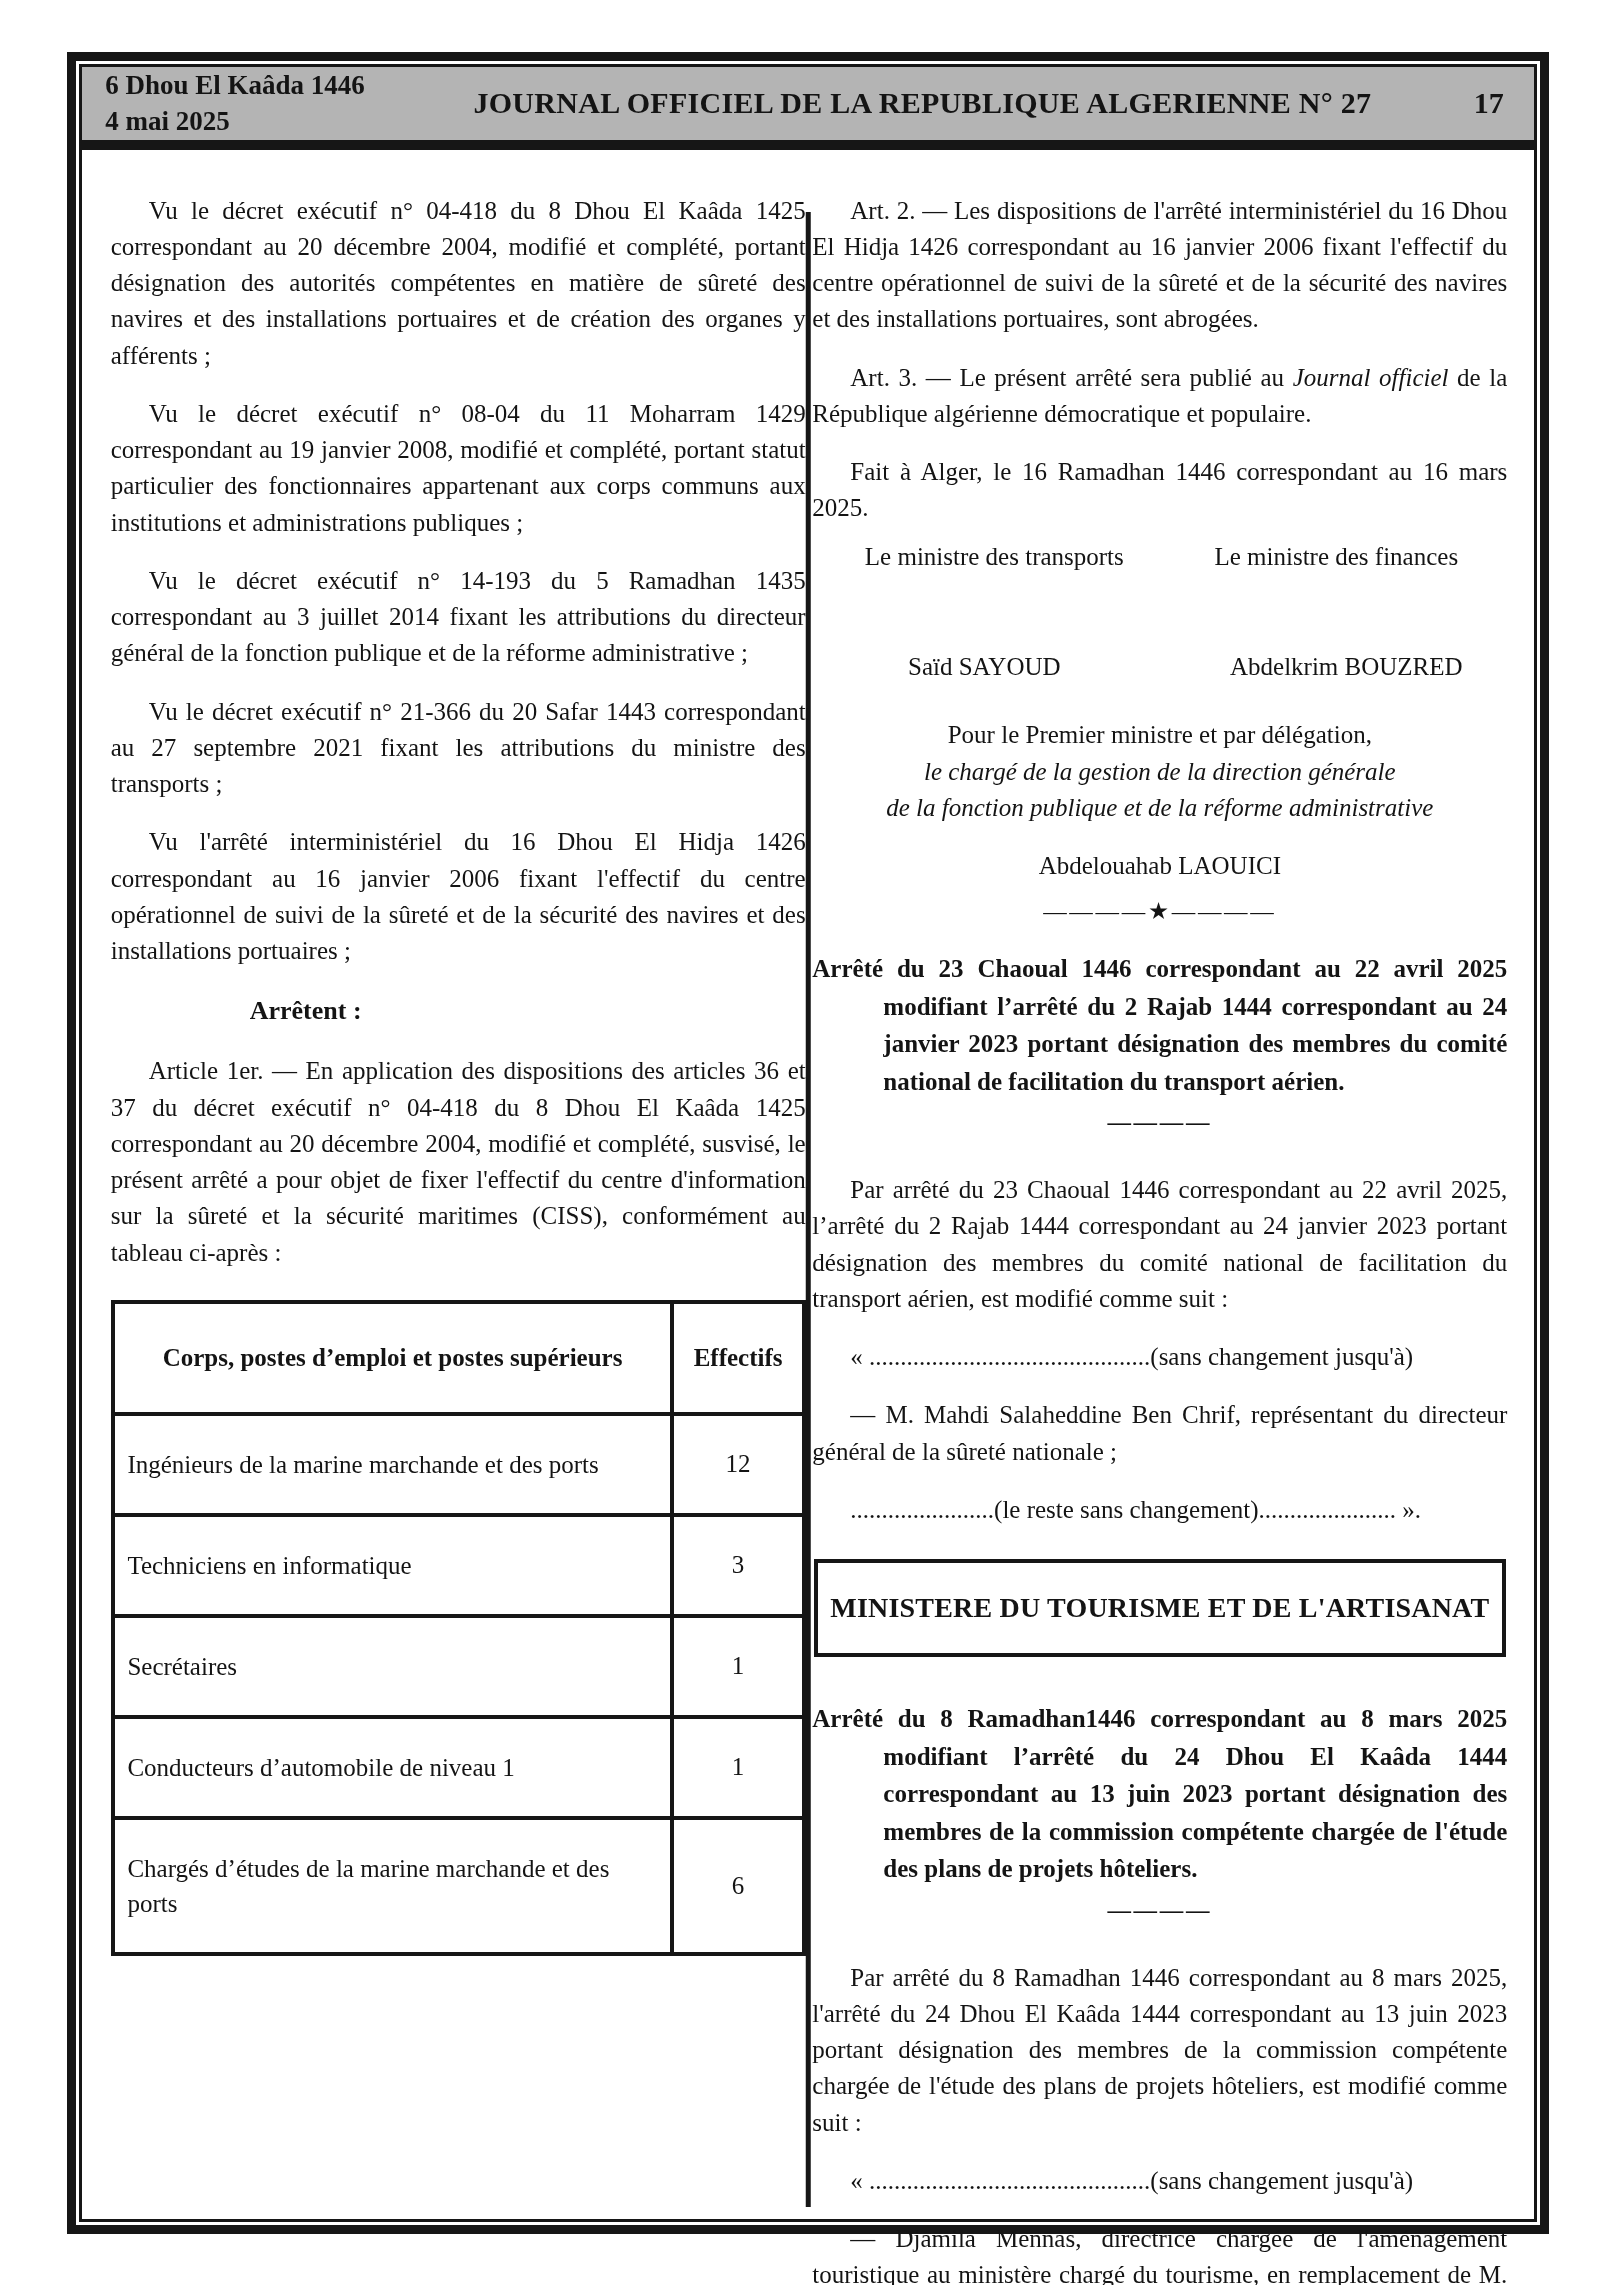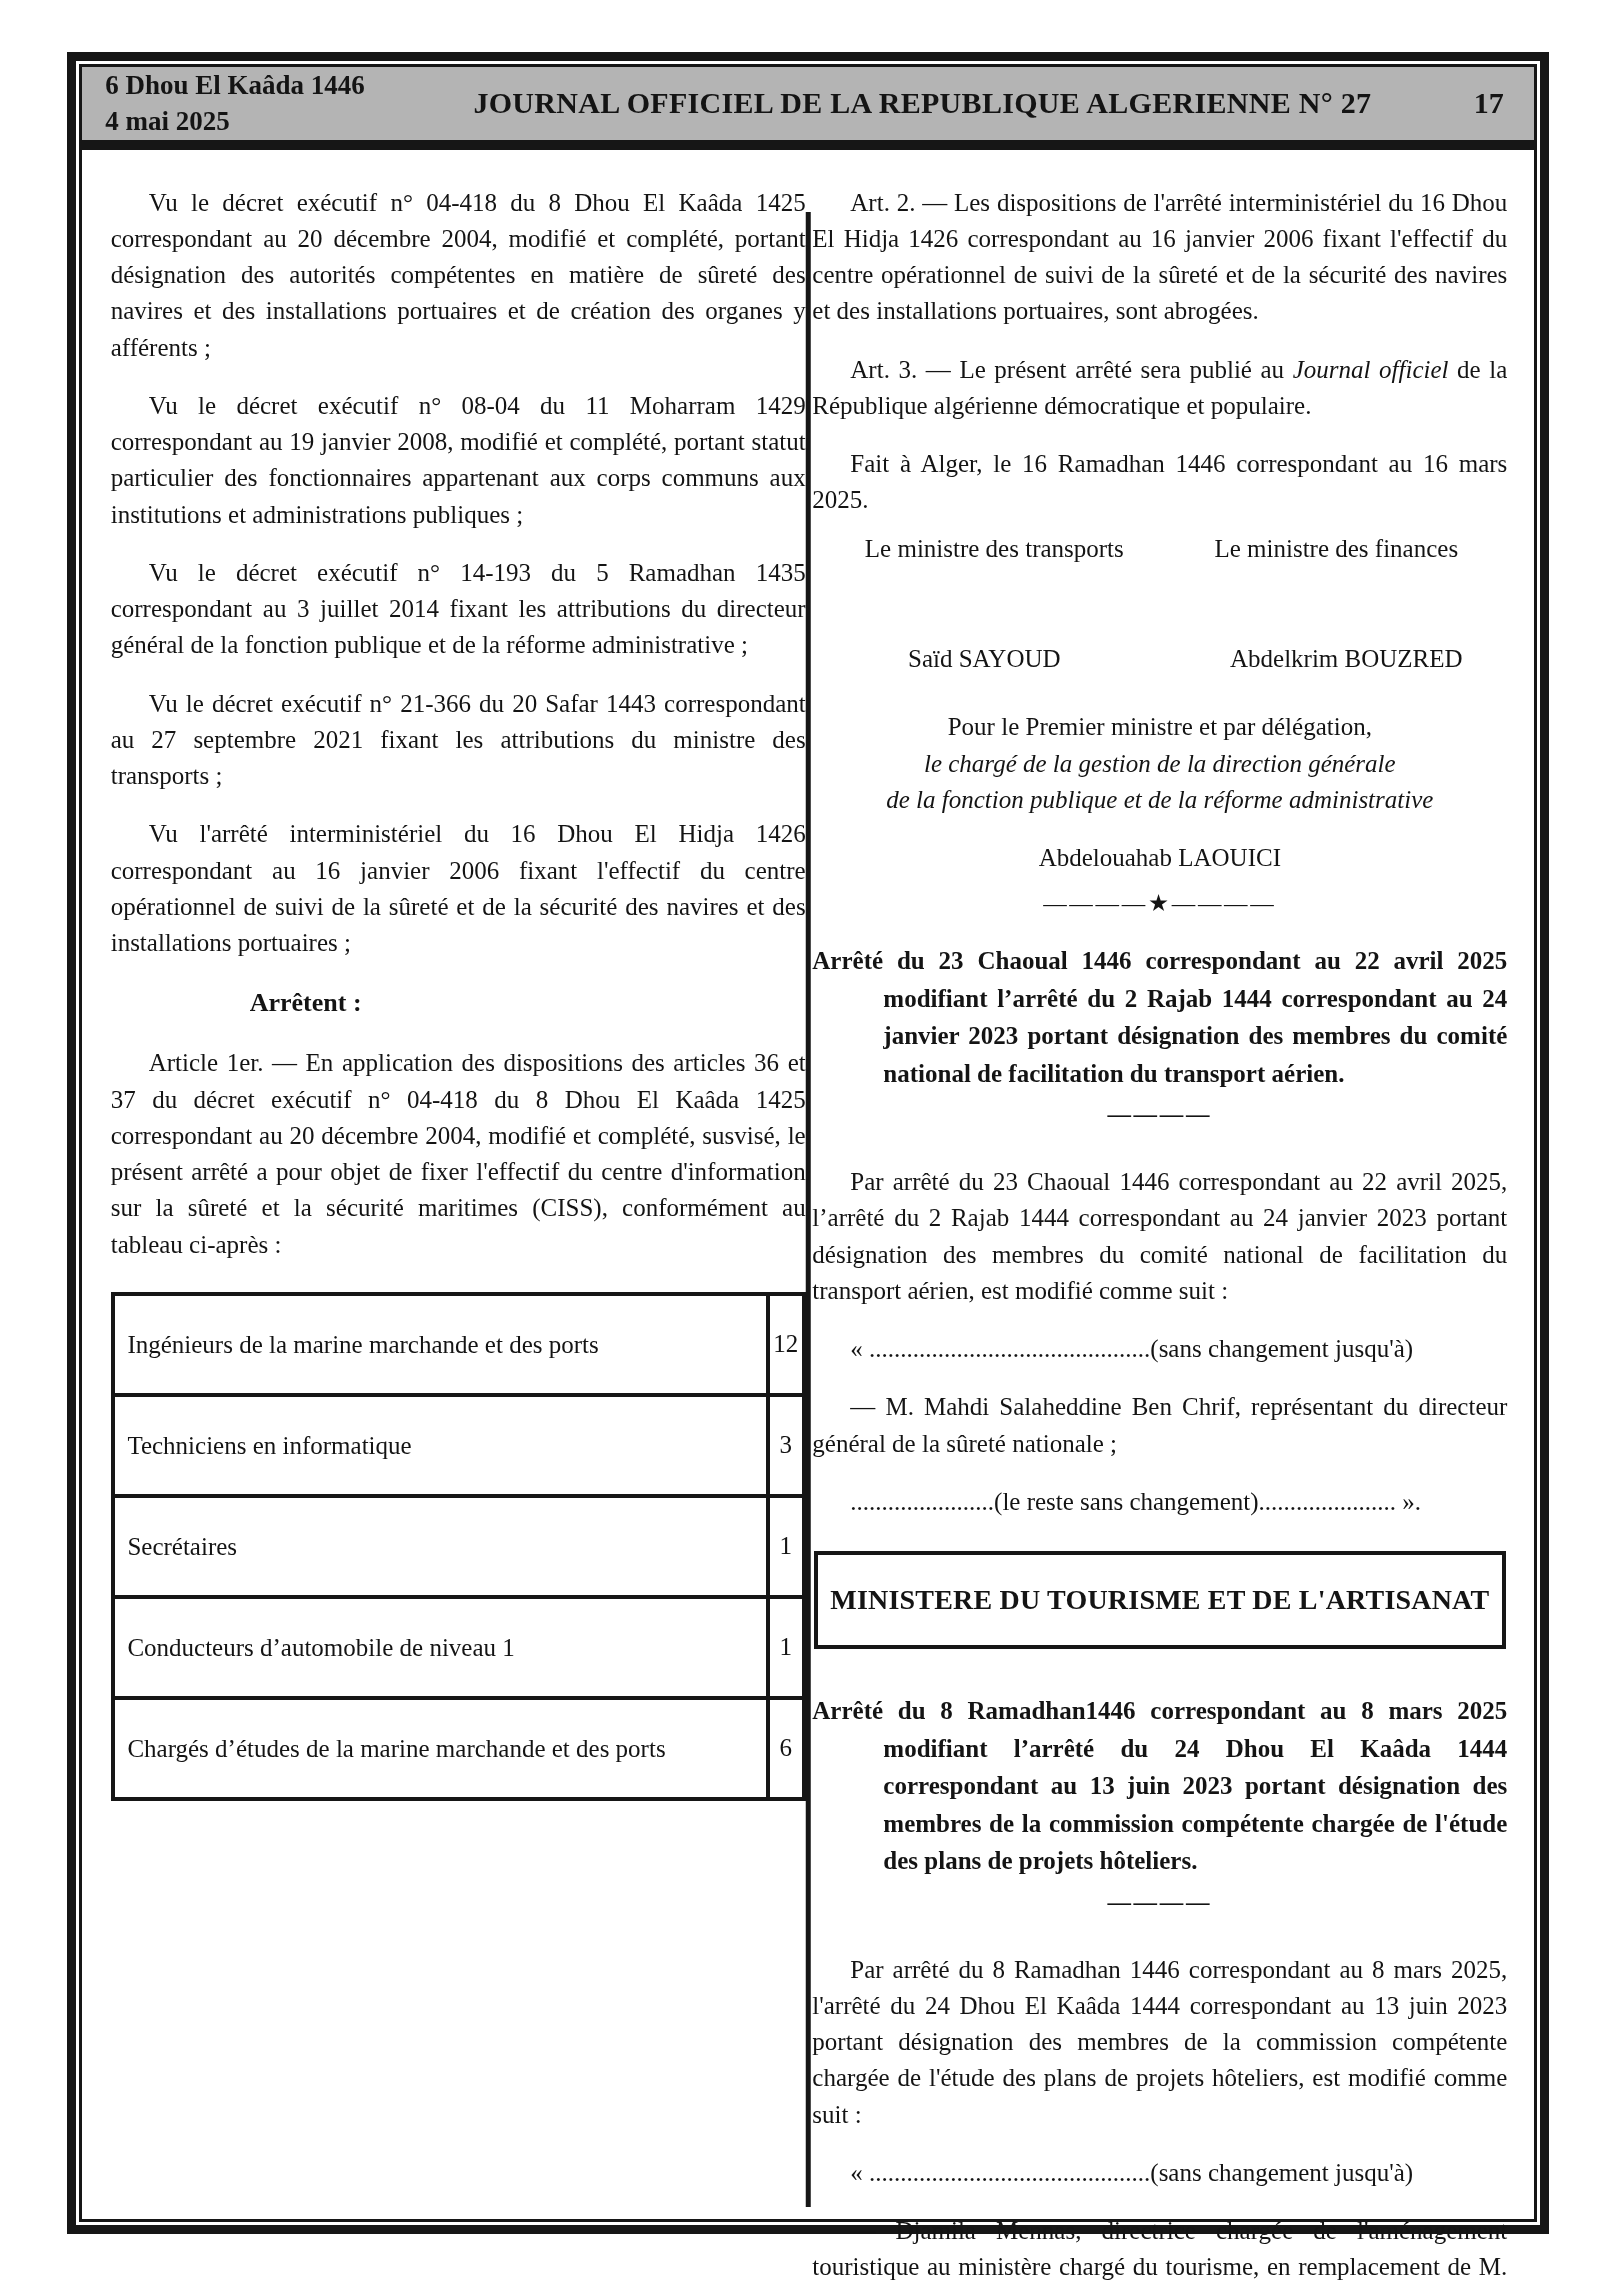--- a/index.html
+++ b/index.html
@@ -34,7 +34,7 @@
   }
   .col{width:695px;box-sizing:border-box;}
 
-  .p{font-size:25px;line-height:1.45;text-align:justify;text-indent:38px;margin:8px 0 22px;}
+  .p{font-size:25px;line-height:1.45;text-align:justify;text-indent:38px;margin:16px 0 22px;}
   .tight{margin-bottom:12.7px;}
   .arretent{font-weight:bold;font-size:26px;margin:27px 0 27px 139px;}
 

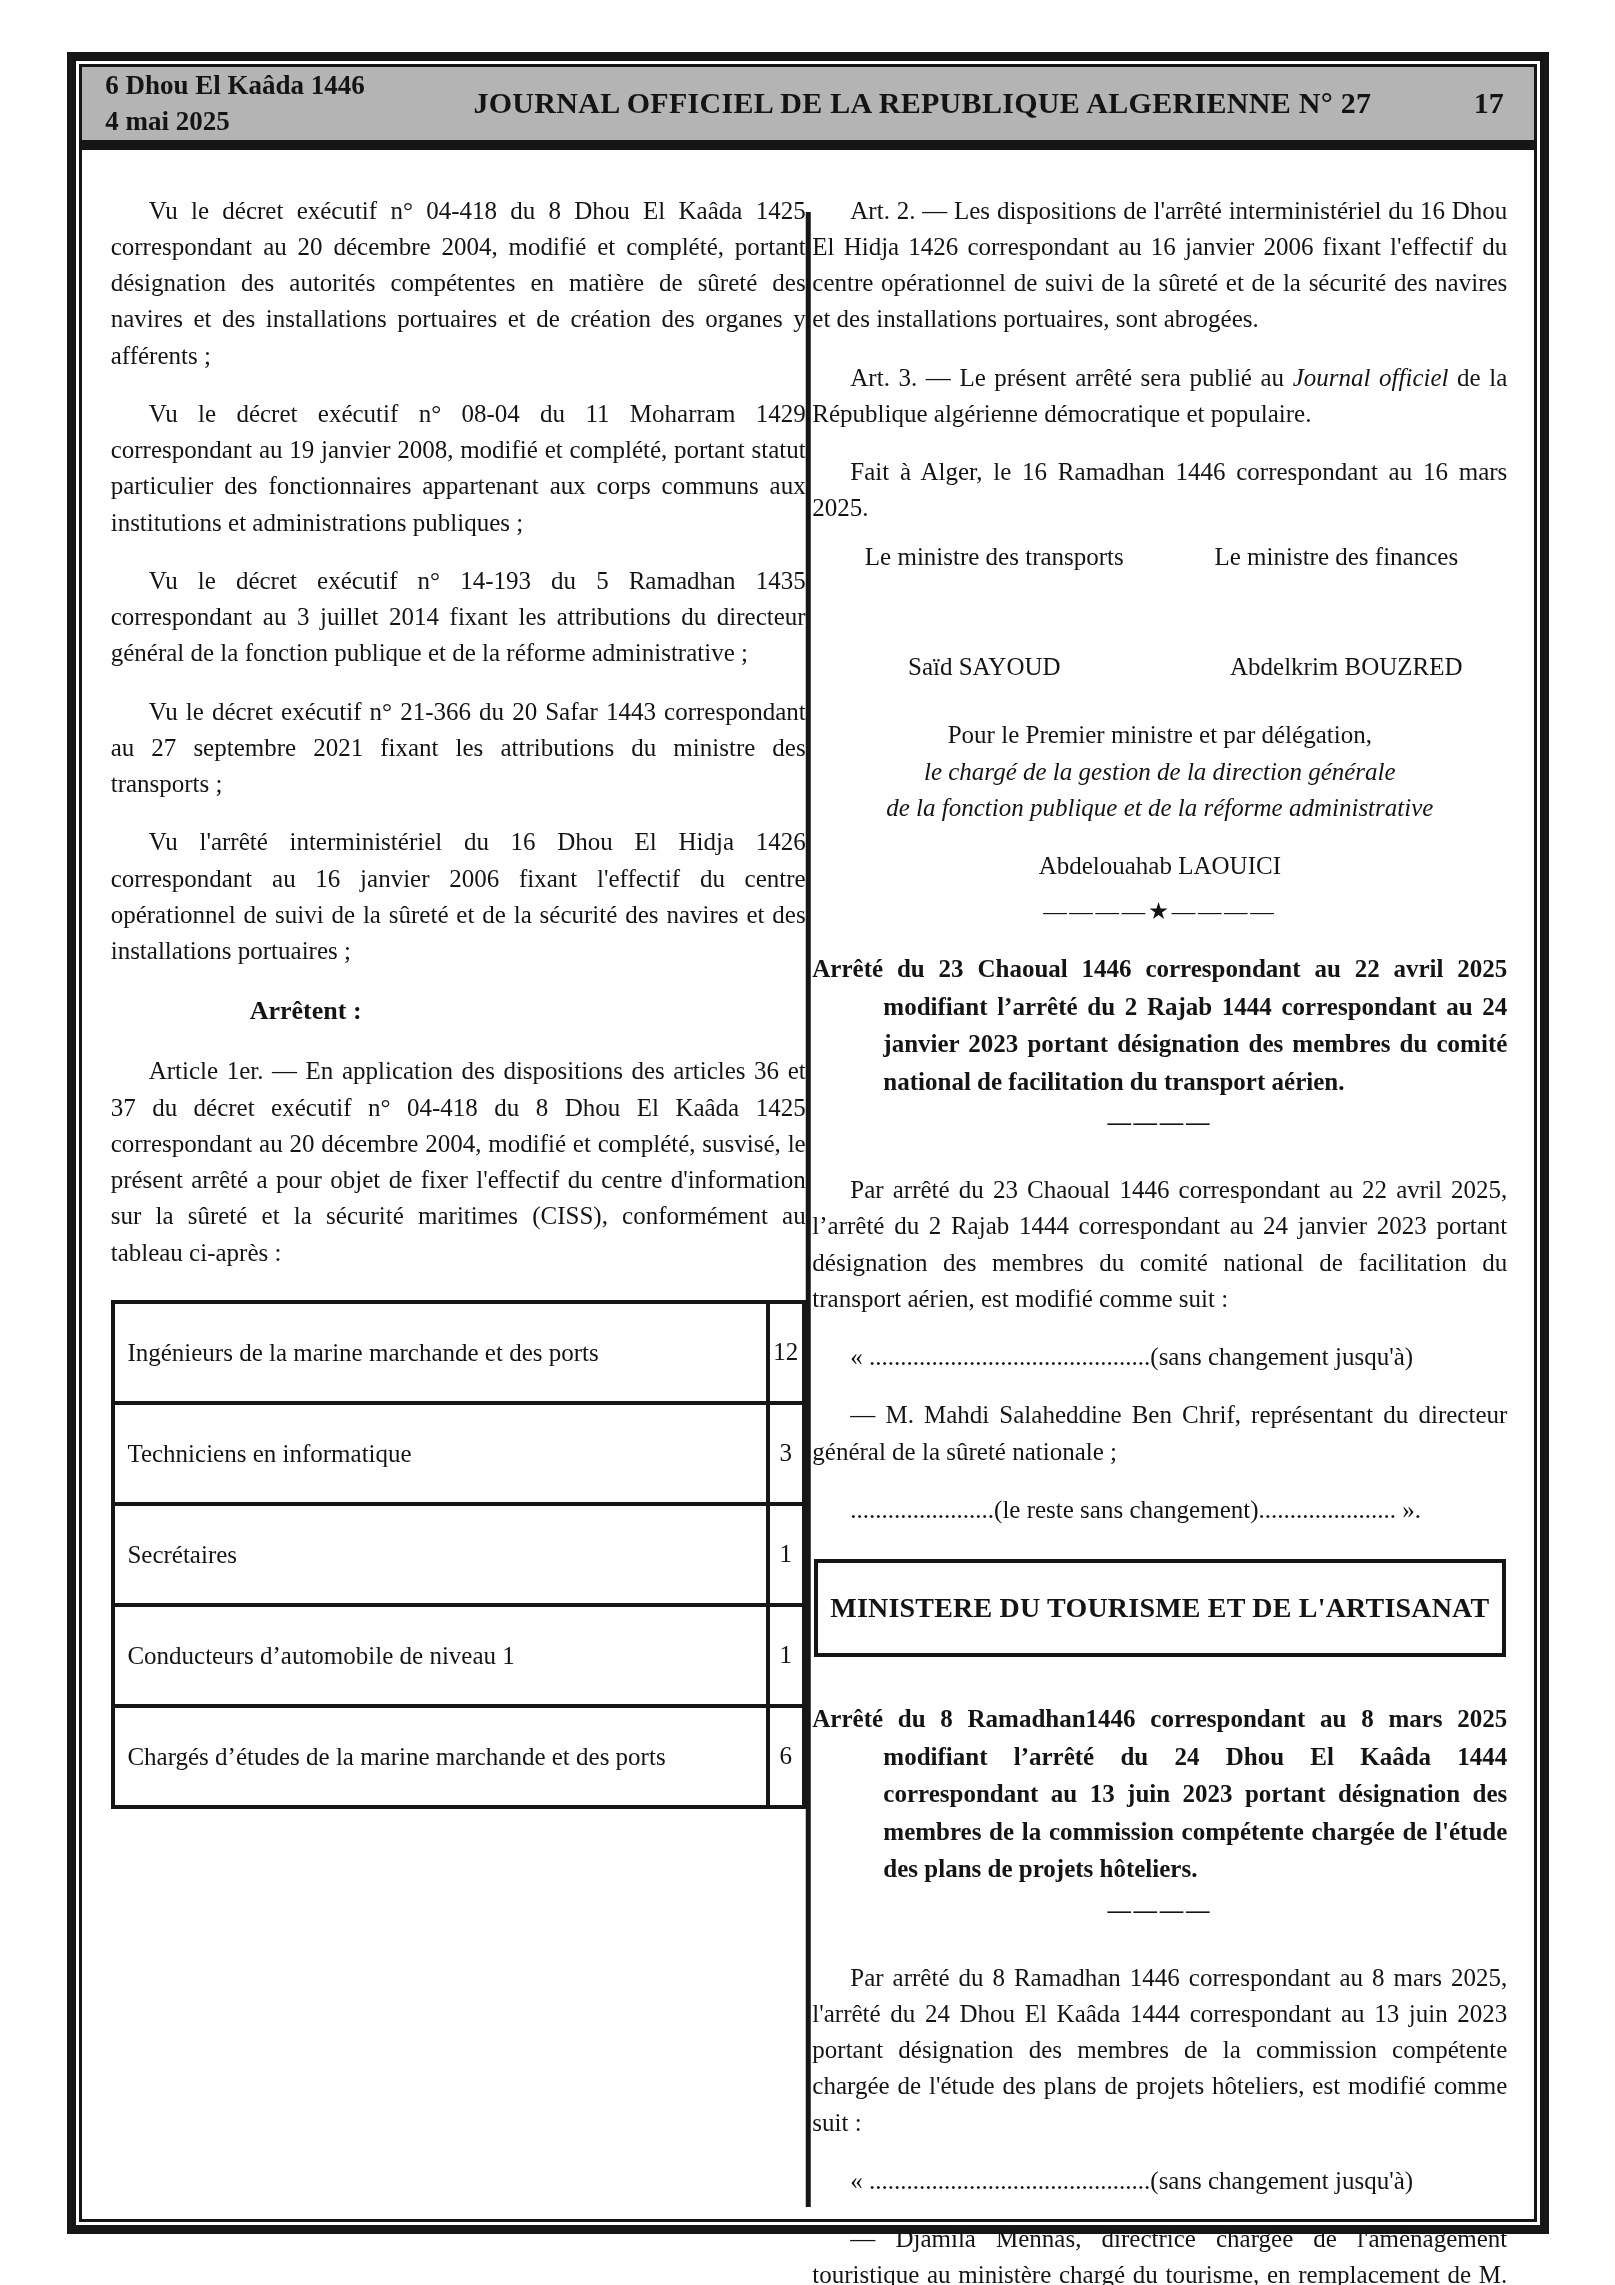--- a/index.html
+++ b/index.html
@@ -100,6 +100,10 @@
 
         <table class="eff">
           <tbody>
+              <tr>
+            <th class="h-corps">Corps, postes d’emploi et postes supérieurs</th>
+            <th class="h-eff">Effectifs</th>
+          </tr>
           <tr>
             <td class="c-label">Ingénieurs de la marine marchande et des ports</td>
             <td class="c-val">12</td>

